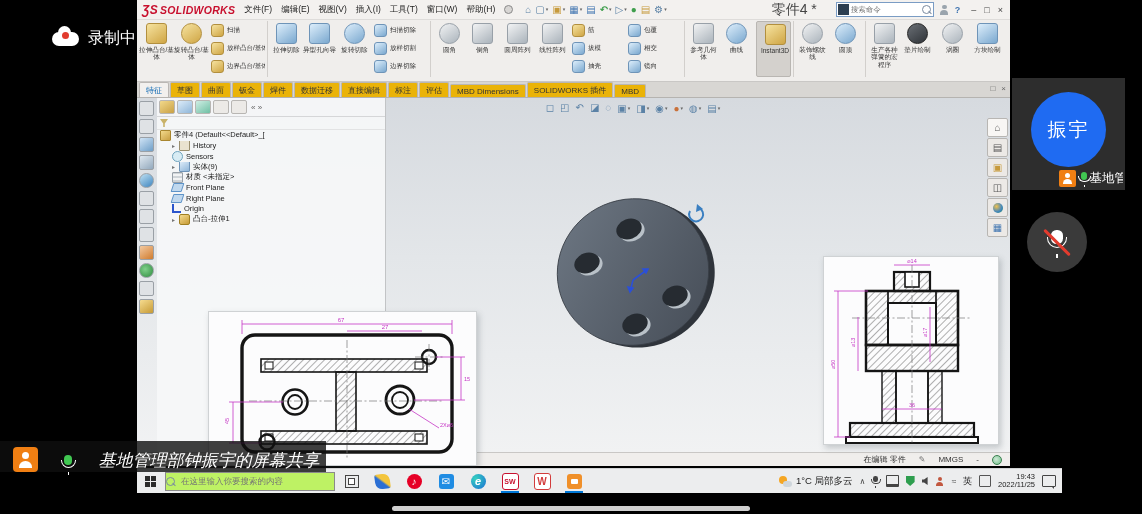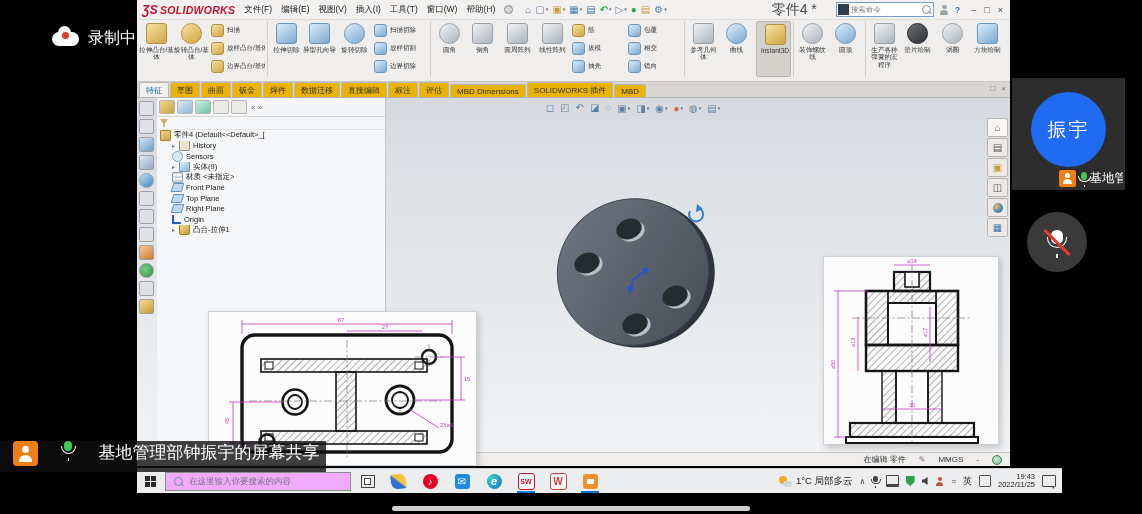--- a/index.html
+++ b/index.html
@@ -485,10 +485,6 @@
               <span>Front Plane</span>
             </div>
 
-            <div class="trow lvl1">
-              <i class="ti ti-plane"></i>
-              <span>Top Plane</span>
-            </div>
 
             <div class="trow lvl1">
               <i class="ti ti-plane"></i>

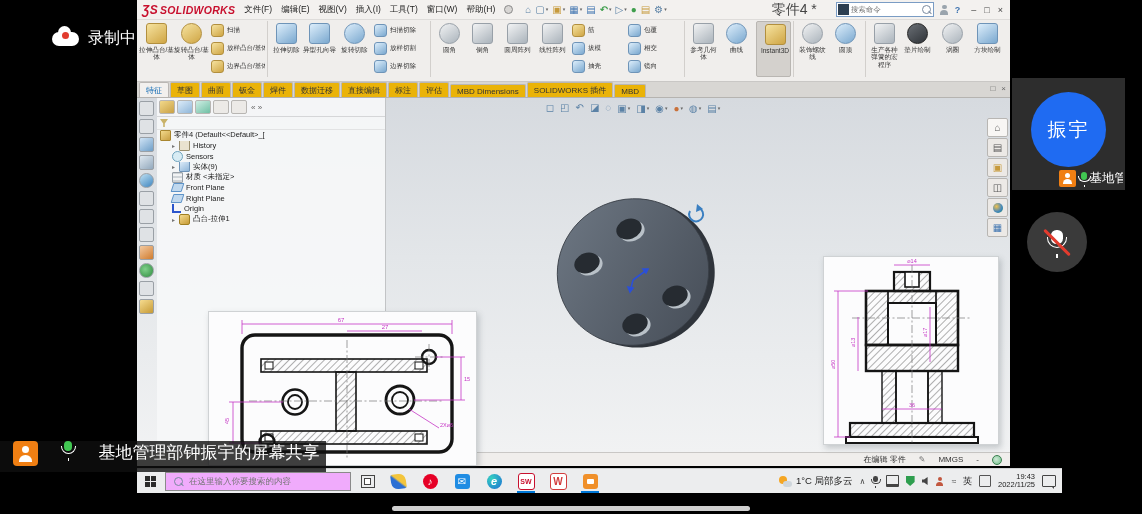--- a/index.html
+++ b/index.html
@@ -162,7 +162,7 @@
   .mutebtn .mic::before{background:#fff;}
   .slash{position:absolute;width:36px;height:3px;background:#e23b2e;transform:rotate(45deg);border-radius:2px;}
   
-  .banner{position:absolute;left:0;top:441px;width:326px;height:31px;background:rgba(15,15,15,.8);display:flex;align-items:flex-start;gap:25px;padding-left:13px;color:#fff;font-size:17px;z-index:30;box-sizing:border-box;}
+  .banner{position:absolute;left:0;top:441px;width:326px;height:31px;background:rgba(15,15,15,.8);display:flex;align-items:flex-end;gap:25px;padding-left:13px;color:#fff;font-size:17px;z-index:30;box-sizing:border-box;font-style:italic;}
   .banner .obadge{width:25px;height:25px;font-size:19px;border-radius:4px;}
   .banner .mic{font-size:17px;color:#fff;}
   .homebar{position:absolute;left:392px;top:506px;width:358px;height:5px;border-radius:3px;background:#e6e6e6;opacity:.9;z-index:40;}

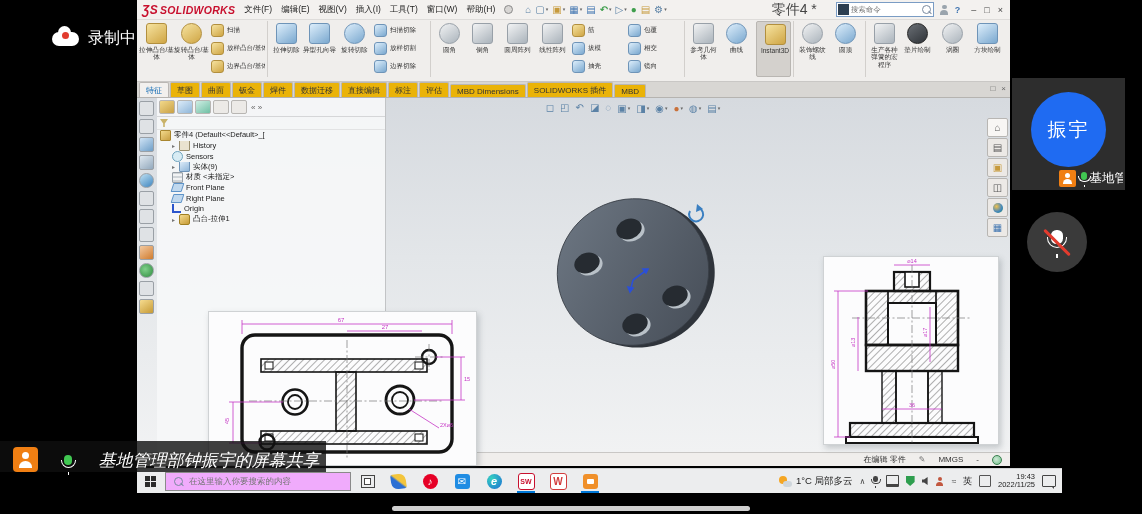--- a/index.html
+++ b/index.html
@@ -111,7 +111,7 @@
   .start{width:26px;height:24px;display:flex;align-items:center;justify-content:center;}
   .winlogo{display:grid;grid-template-columns:5px 5px;grid-template-rows:5px 5px;gap:1px;}
   .winlogo i{background:#2b2b2b;}
-  .tb-search{display:flex;align-items:center;gap:4px;width:168px;height:17px;background:#f0abfc;border:1px solid #8a8a8a;padding:0 8px;margin-left:2px;}
+  .tb-search{display:flex;align-items:center;gap:4px;width:168px;height:17px;background:#bef264;border:1px solid #8a8a8a;padding:0 0;margin-left:2px;}
   .tb-search input{border:none;outline:none;flex:1;min-width:0;font-size:8.5px;color:#555;background:transparent;padding:0;}
   .taskview{width:12px;height:11px;border:1px solid #444;margin:0 8px 0 10px;position:relative;background:#ecedee;}
   .taskview::after{content:"";position:absolute;left:2px;top:2px;width:5px;height:5px;border:1px solid #444;background:#fff;}

